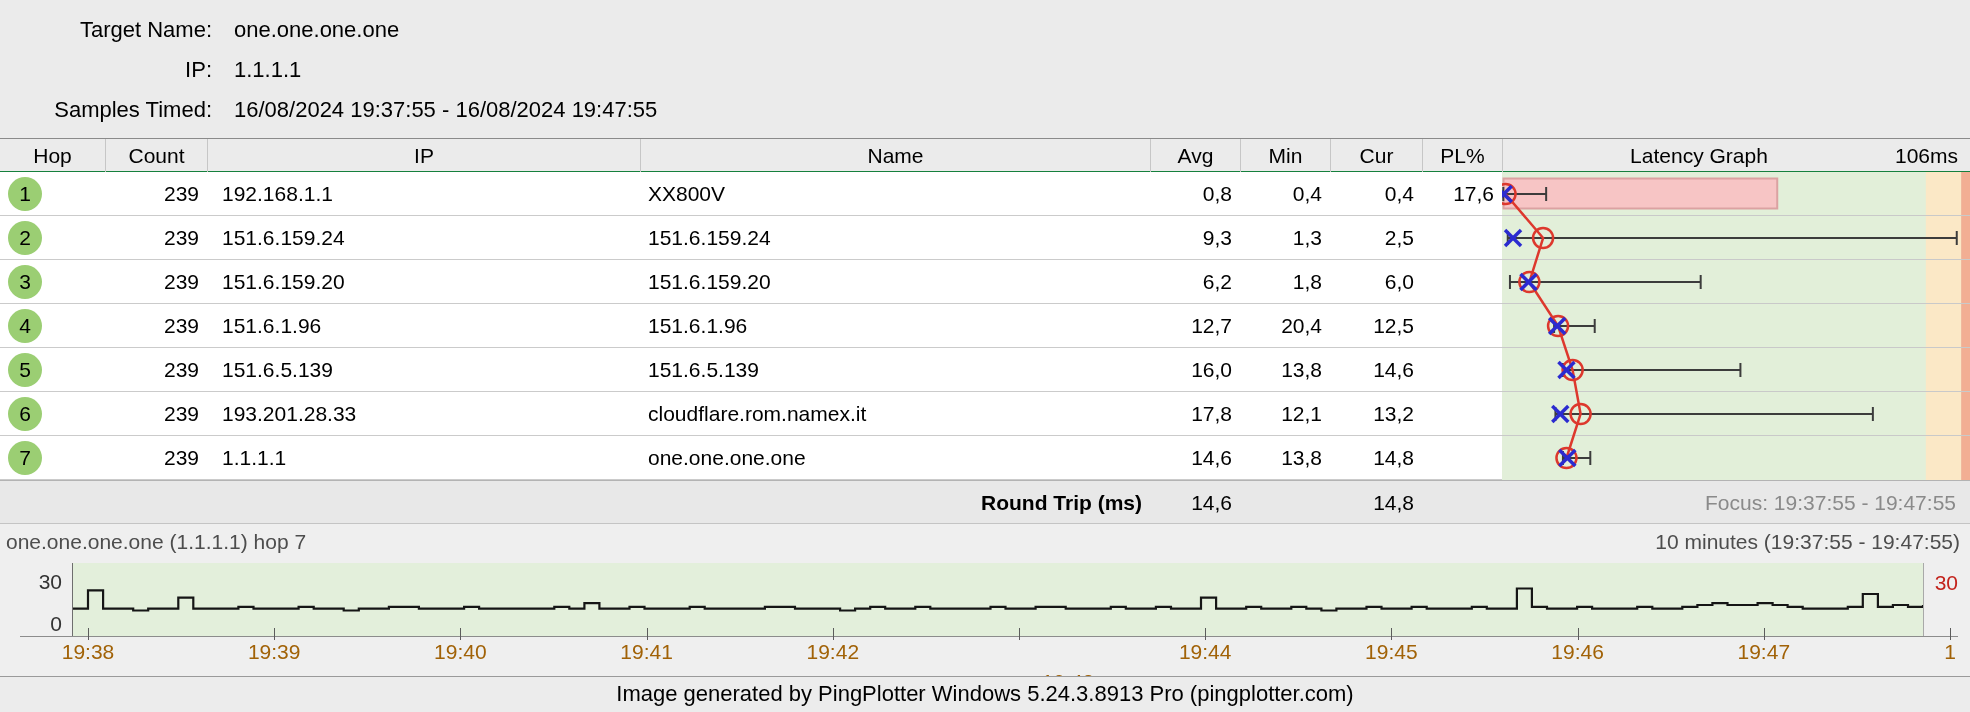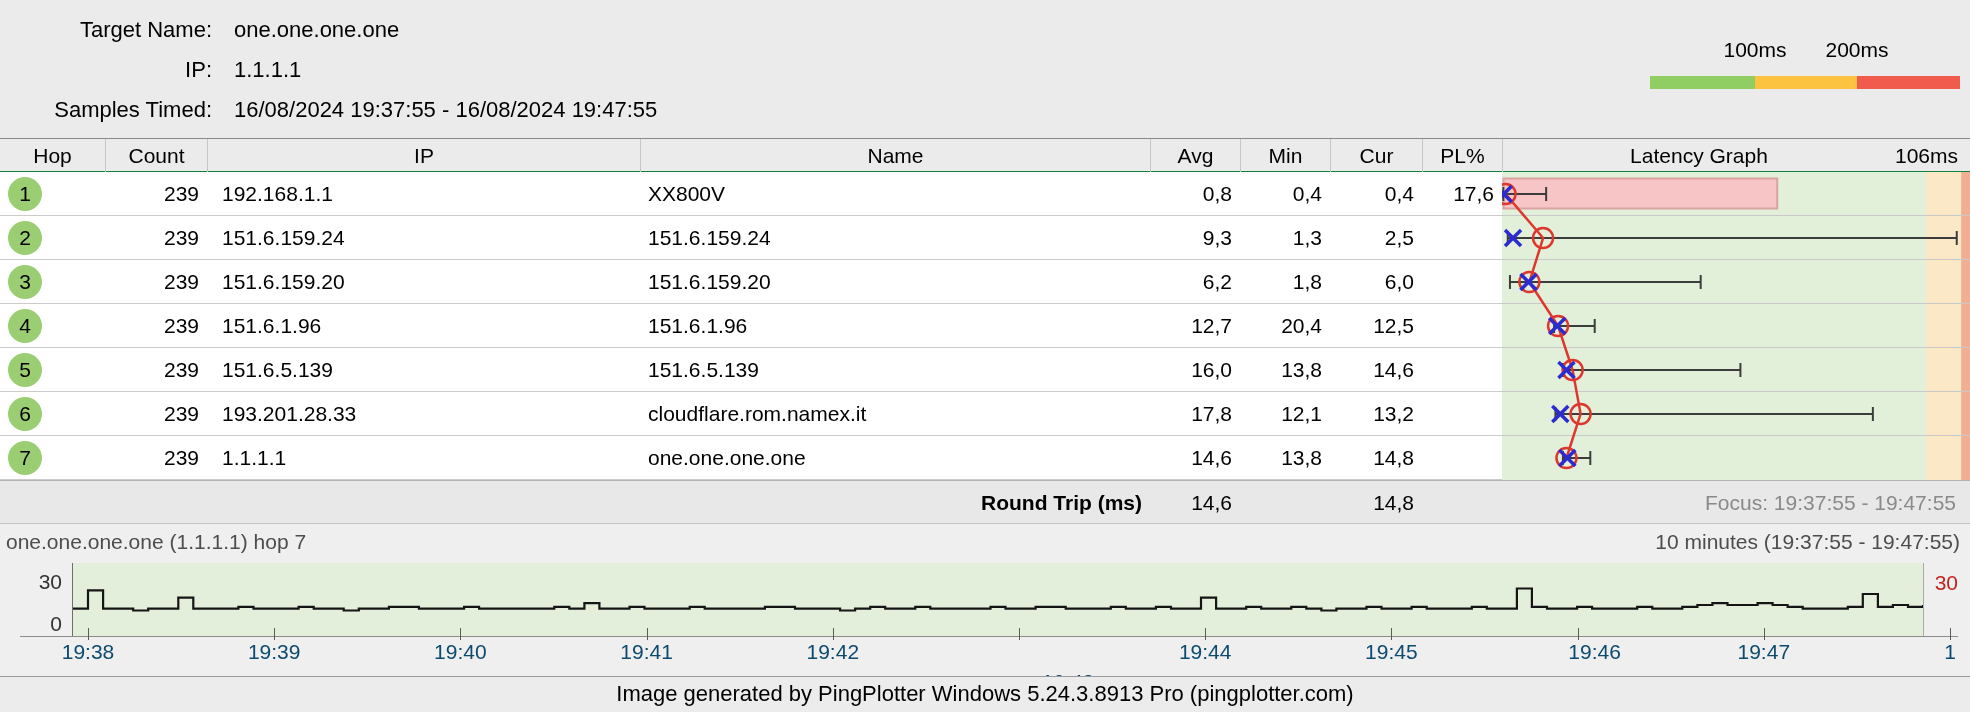--- a/index.html
+++ b/index.html
@@ -81,17 +81,6 @@
     </div>
   </div>
 
-  <div class="legend">
-    <div class="legend-labels">
-      <span class="lab100">100ms</span>
-      <span class="lab200">200ms</span>
-    </div>
-    <div class="legend-bar">
-      <span class="seg" id="seg-green" style="width: 105px; background: rgb(144, 205, 98);"></span>
-      <span class="seg" id="seg-yellow" style="width: 102px; background: rgb(251, 195, 64);"></span>
-      <span class="seg" id="seg-red" style="width: 103px; background: rgb(241, 91, 77);"></span>
-    </div>
-  </div>
 
   <div class="table">
     <div class="thead">

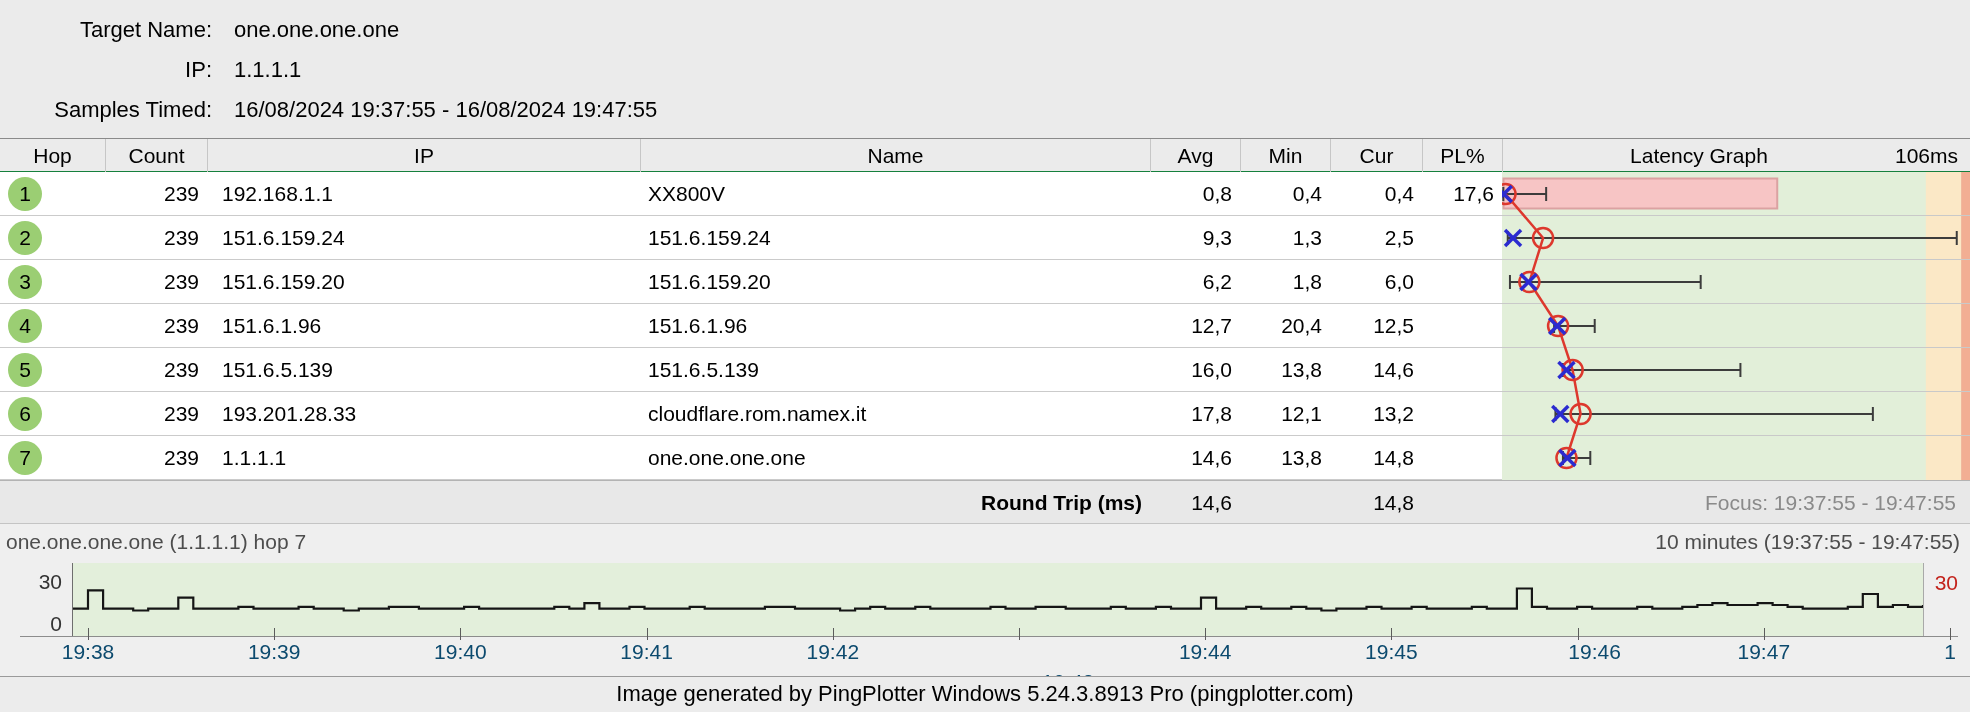--- a/index.html
+++ b/index.html
@@ -55,7 +55,7 @@
   .tl-right30{position:absolute;right:12px;top:47px;font-size:21px;color:#c3231c;}
   .tl-axisline{position:absolute;left:20px;top:112px;width:1938px;height:1px;background:#8c8c8c;}
   .tl-tick{position:absolute;top:104px;width:1px;height:12px;background:#5c5c5c;}
-  .tl-ticklab{position:absolute;top:116px;transform:translateX(-50%);font-size:21px;color:#0c4a6e;white-space:nowrap;}
+  .tl-ticklab{position:absolute;top:116px;transform:translateX(-50%);font-size:21px;color:#a16207;white-space:nowrap;}
   
   .footer{position:absolute;top:676px;left:0;width:1970px;height:36px;background:#ececec;
           border-top:1px solid #9a9a9a;box-sizing:border-box;text-align:center;

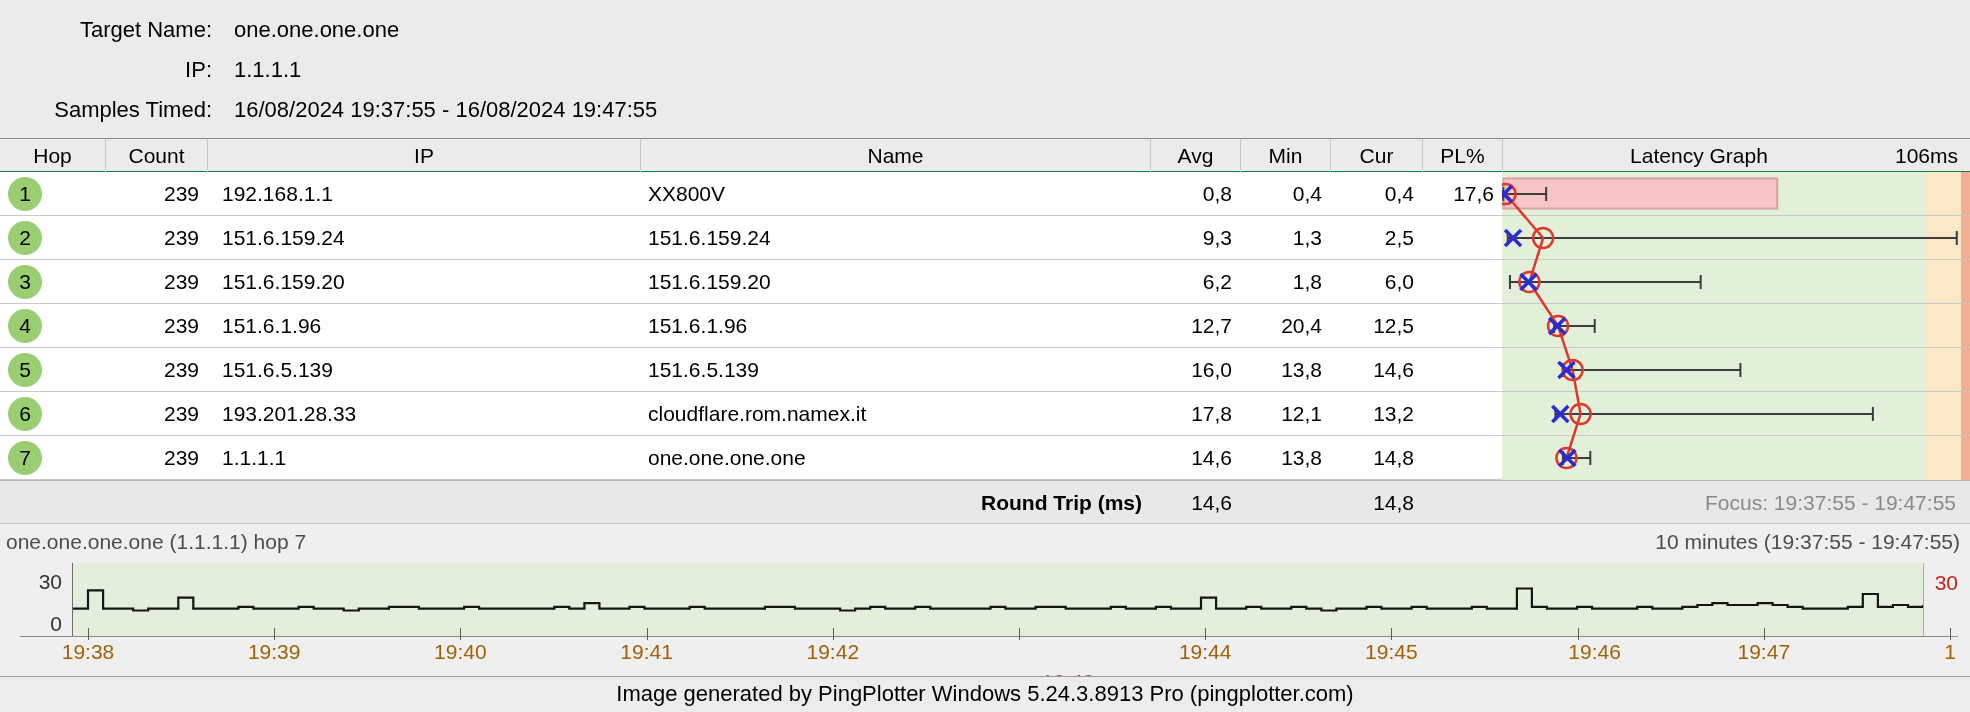--- a/index.html
+++ b/index.html
@@ -281,7 +281,7 @@
         <div class="tl-tick" style="left: 1391.4px;"></div>
         <div class="tl-ticklab" style="left: 1391.4px;">19:45</div>
         <div class="tl-tick" style="left: 1577.6px;"></div>
-        <div class="tl-ticklab" style="left: 1577.6px; margin-left: 17px;">19:46</div>
+        <div class="tl-ticklab" style="left: 1577.6px;">19:46</div>
         <div class="tl-tick" style="left: 1763.8px;"></div>
         <div class="tl-ticklab" style="left: 1763.8px;">19:47</div>
         <div class="tl-tick" style="left: 1950px;"></div>

